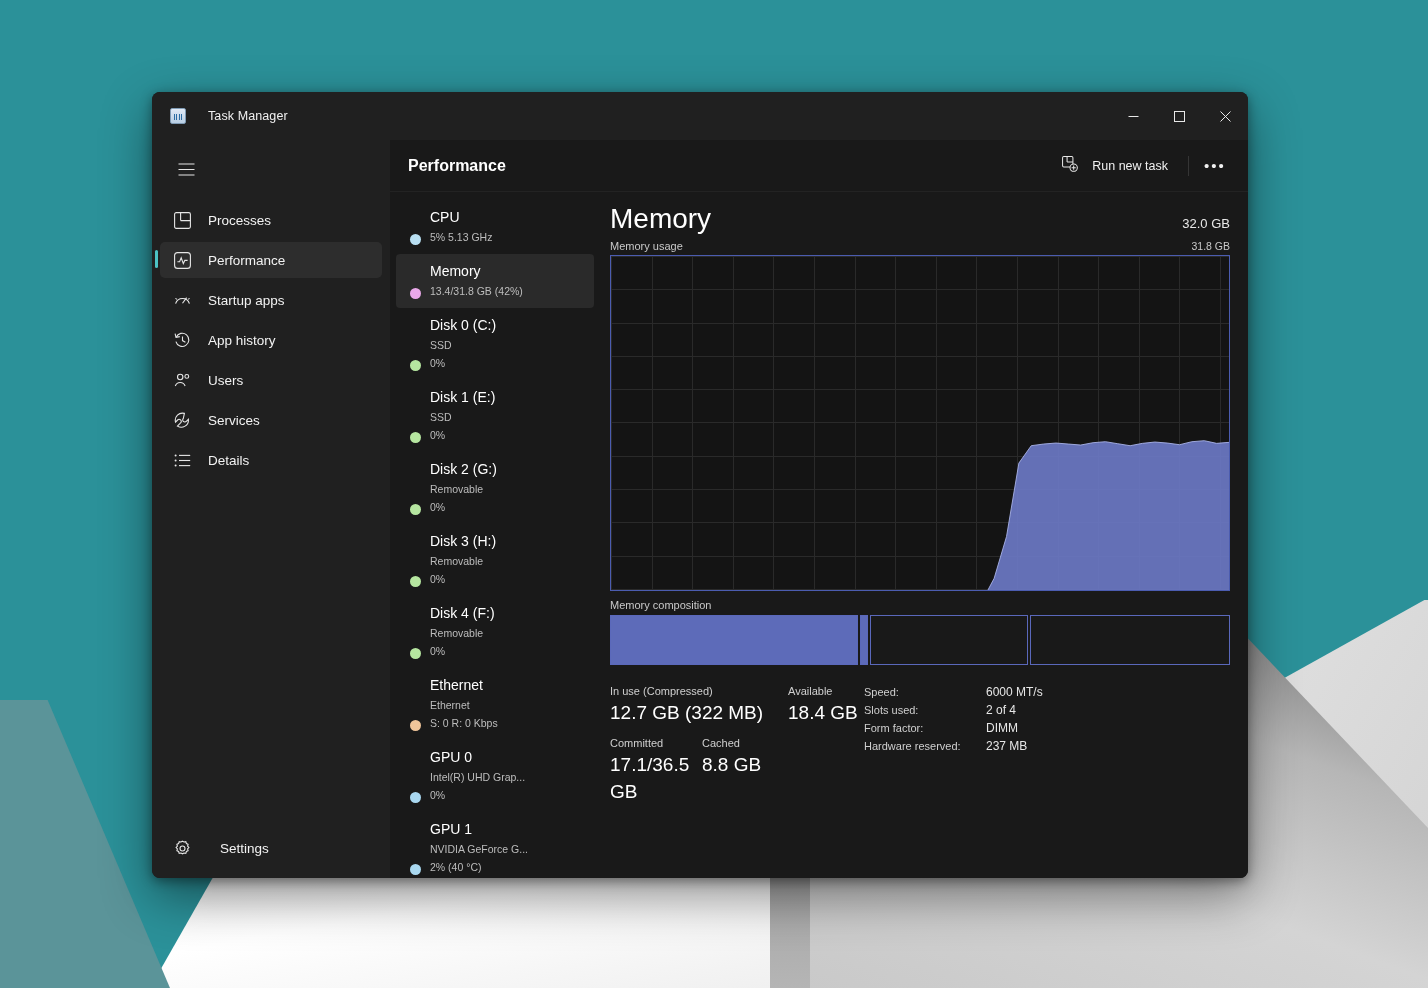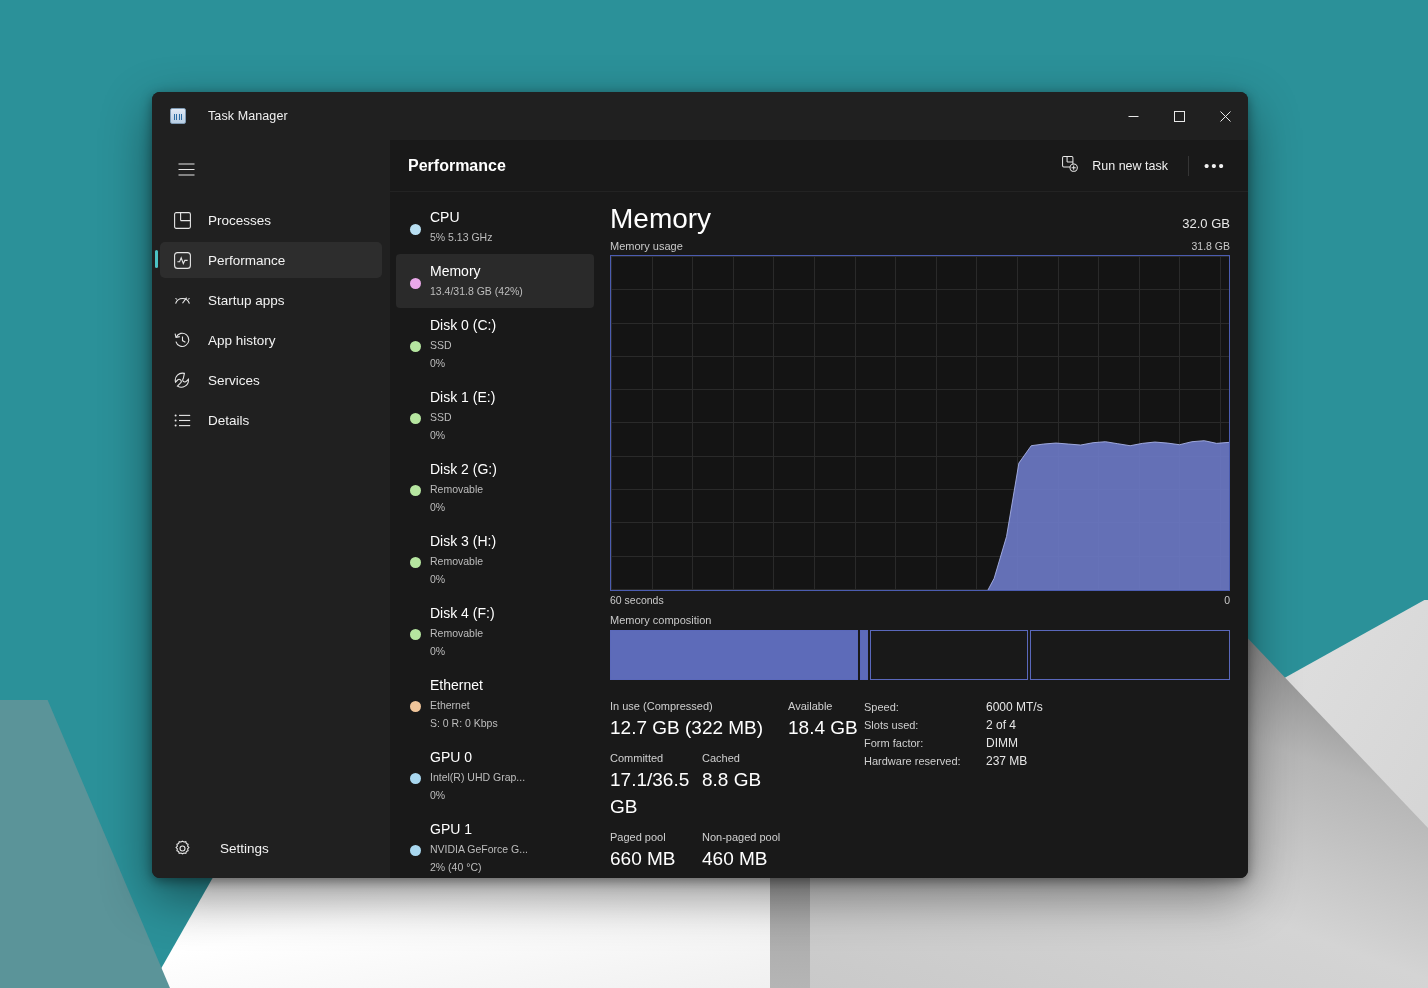--- a/index.html
+++ b/index.html
@@ -161,7 +161,7 @@
     overflow:hidden;
   }
   .device {
-    display:flex; align-items:center;
+    display:flex; align-items:flex-end;
     padding: 8px 10px 9px 14px;
     margin: 0 6px;
     border-radius: 4px;

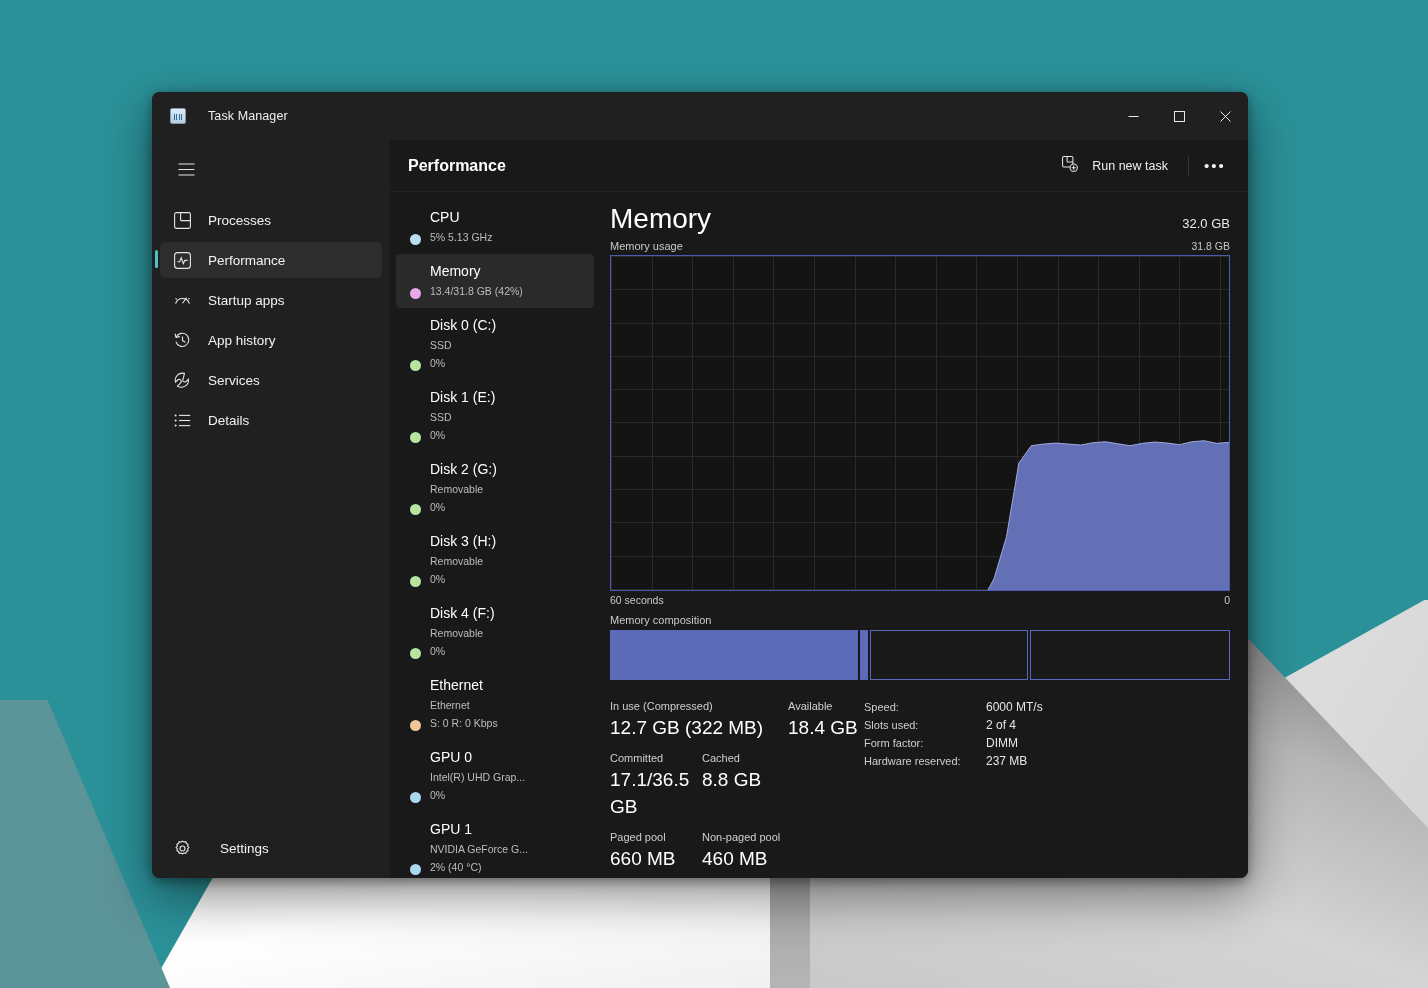--- a/index.html
+++ b/index.html
@@ -316,6 +316,16 @@
         <span class="nav-label">App history</span>
       </div>
 
+      <div class="nav-item">
+        <span class="nav-icon">
+          <svg width="17" height="17" viewBox="0 0 17 17" fill="none" stroke="#e6e6e6" stroke-width="1.1">
+            <circle cx="6.2" cy="5.0" r="2.7"></circle>
+            <path d="M1.3 14 A5.2 5.2 0 0 1 11.1 14"></path>
+            <circle cx="12.8" cy="4.4" r="1.9"></circle>
+          </svg>
+        </span>
+        <span class="nav-label">Users</span>
+      </div>
 
       <div class="nav-item">
         <span class="nav-icon">

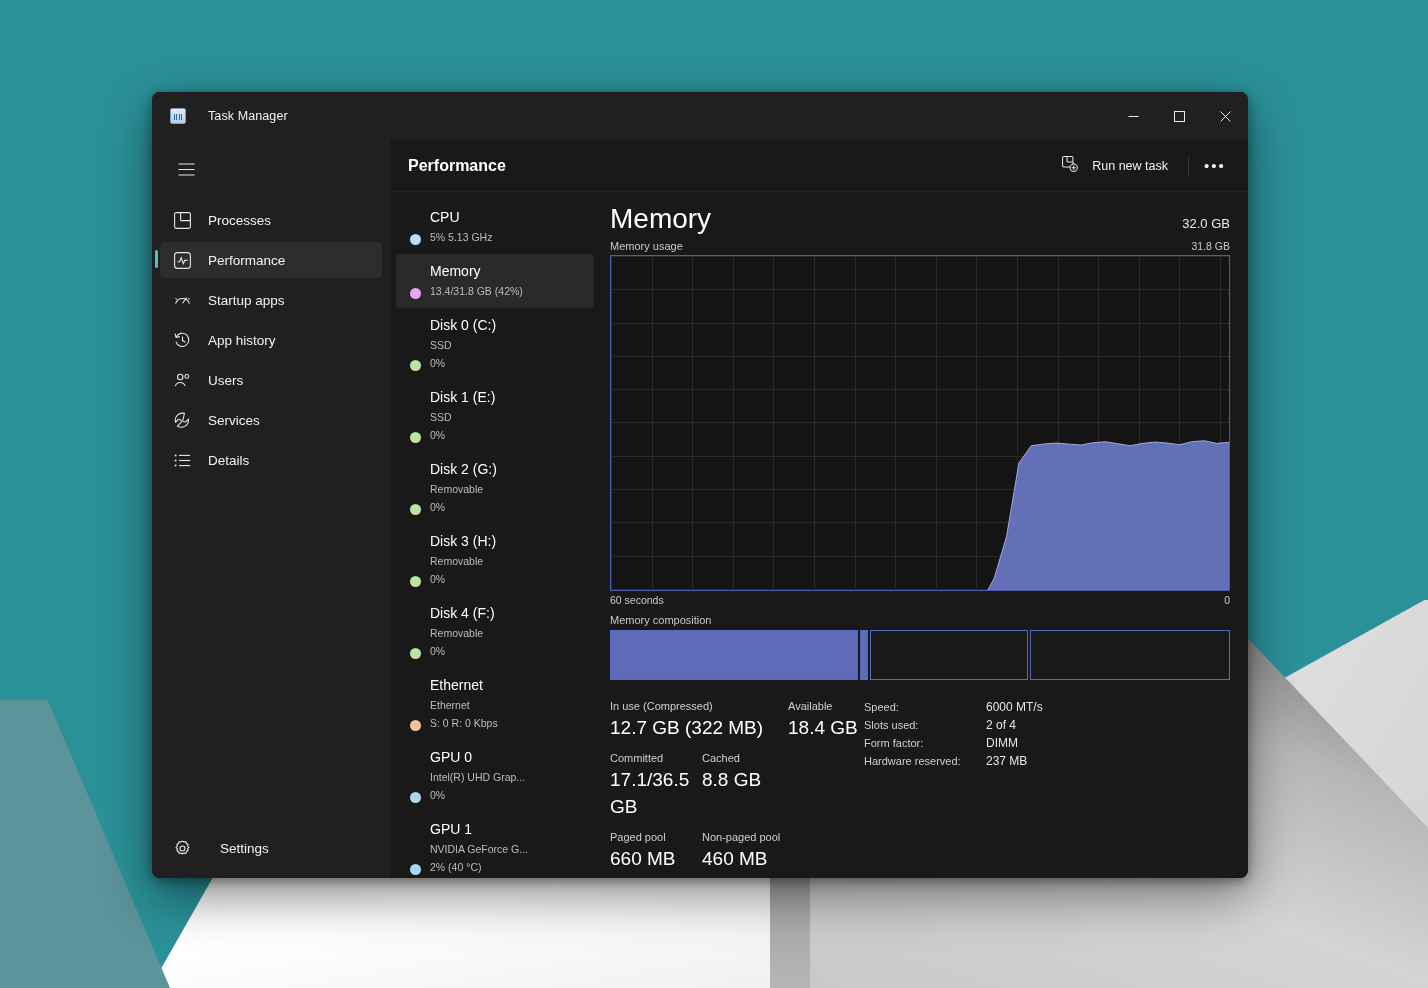--- a/index.html
+++ b/index.html
@@ -499,10 +499,6 @@
             </svg>
           </div>
 
-          <div id="axis-row">
-            <div id="axis-left">60 seconds</div>
-            <div id="axis-right">0</div>
-          </div>
 
           <div id="comp-caption">Memory composition</div>
 

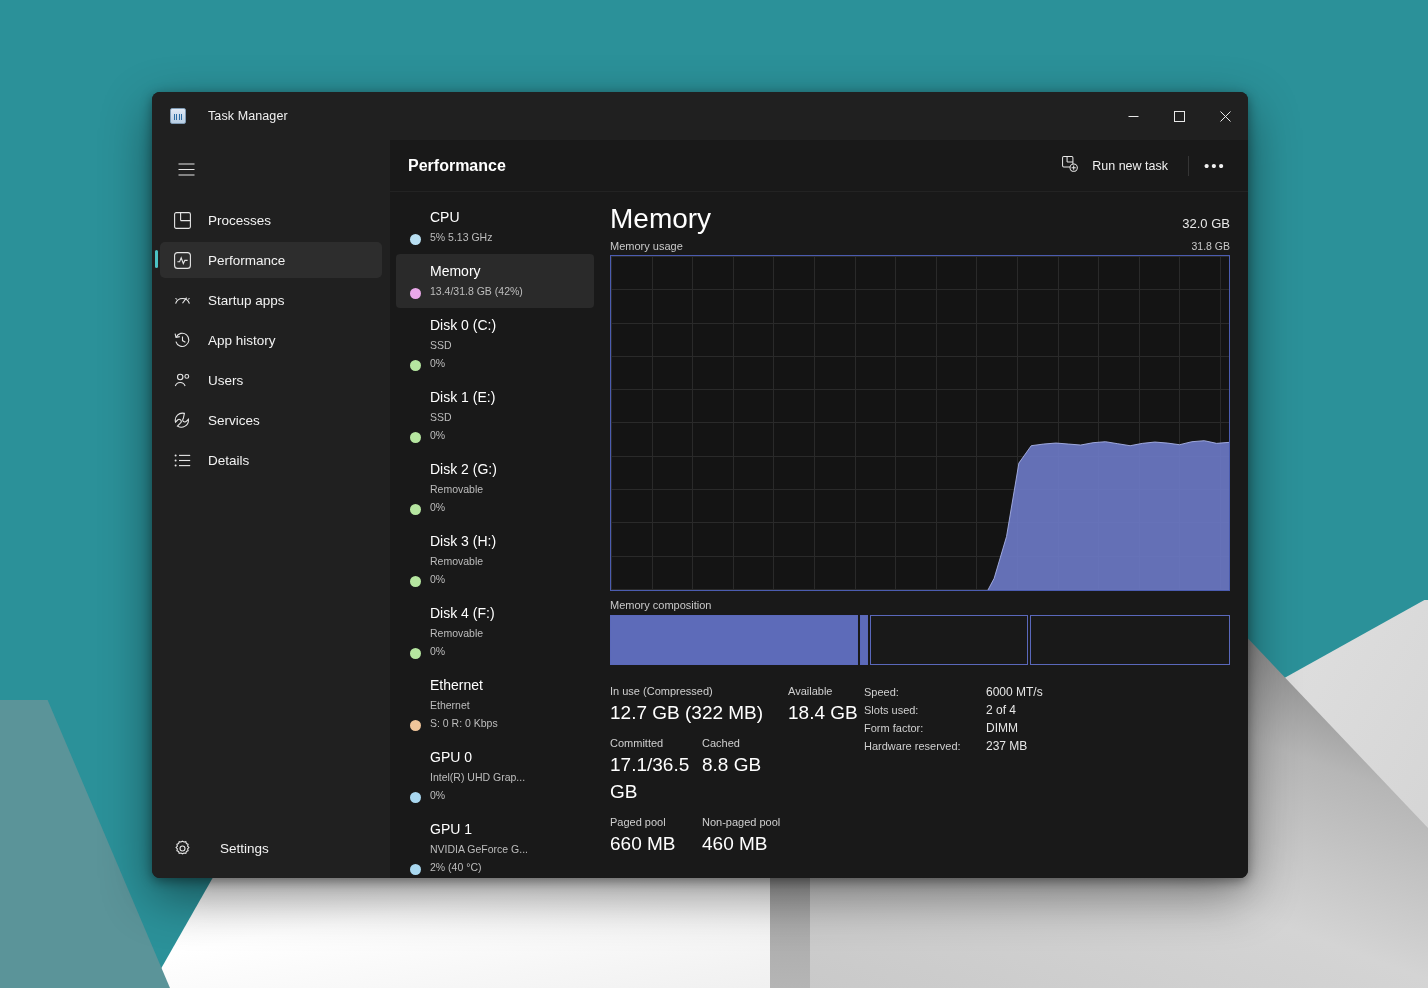--- a/index.html
+++ b/index.html
@@ -532,16 +532,6 @@
                   <div class="stat-value">8.8 GB</div>
                 </div>
               </div>
-              <div class="stat-block two-col narrow">
-                <div>
-                  <div class="stat-label">Paged pool</div>
-                  <div class="stat-value">660 MB</div>
-                </div>
-                <div>
-                  <div class="stat-label">Non-paged pool</div>
-                  <div class="stat-value">460 MB</div>
-                </div>
-              </div>
             </div>
 
             <div id="stats-right">

